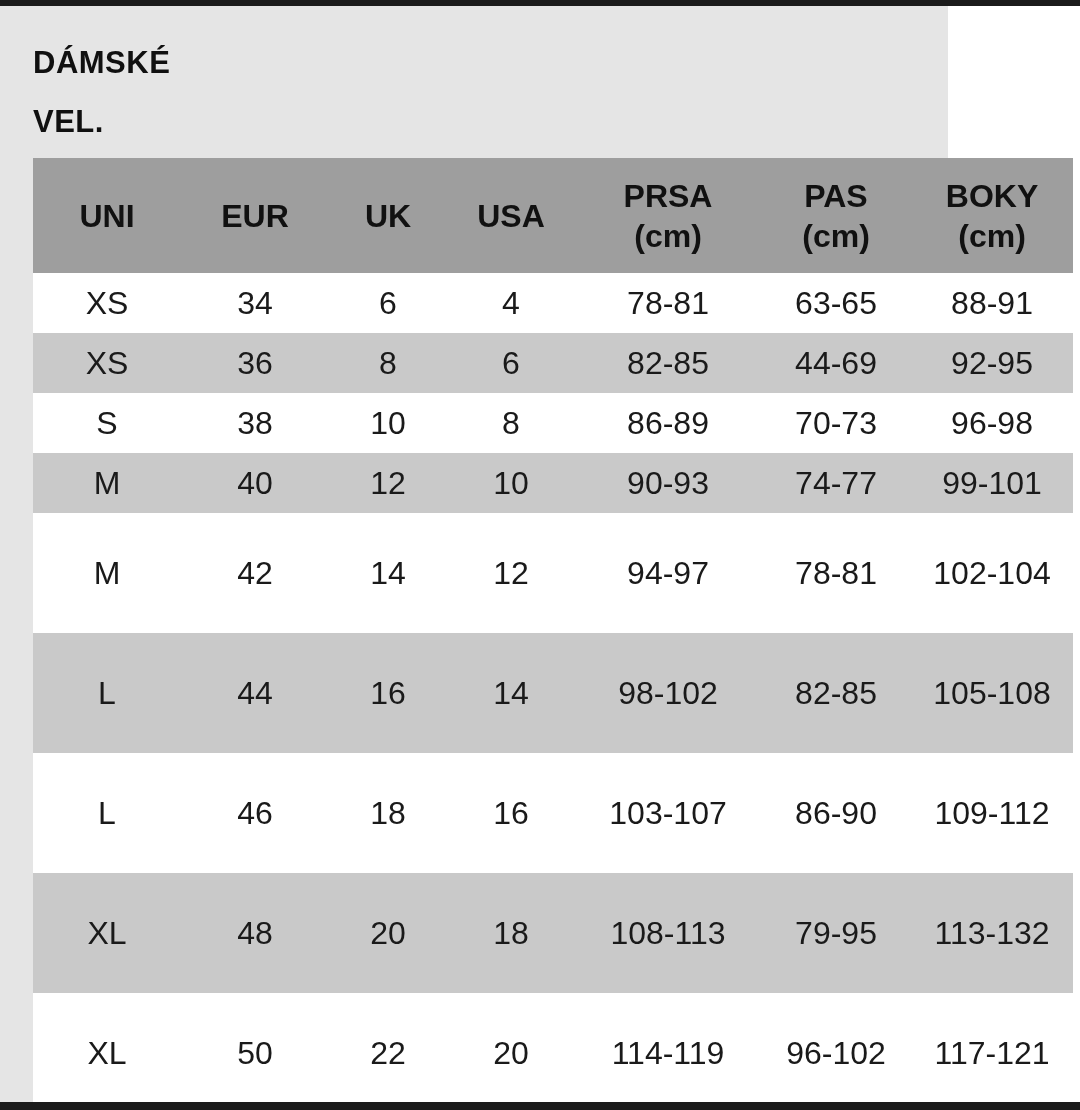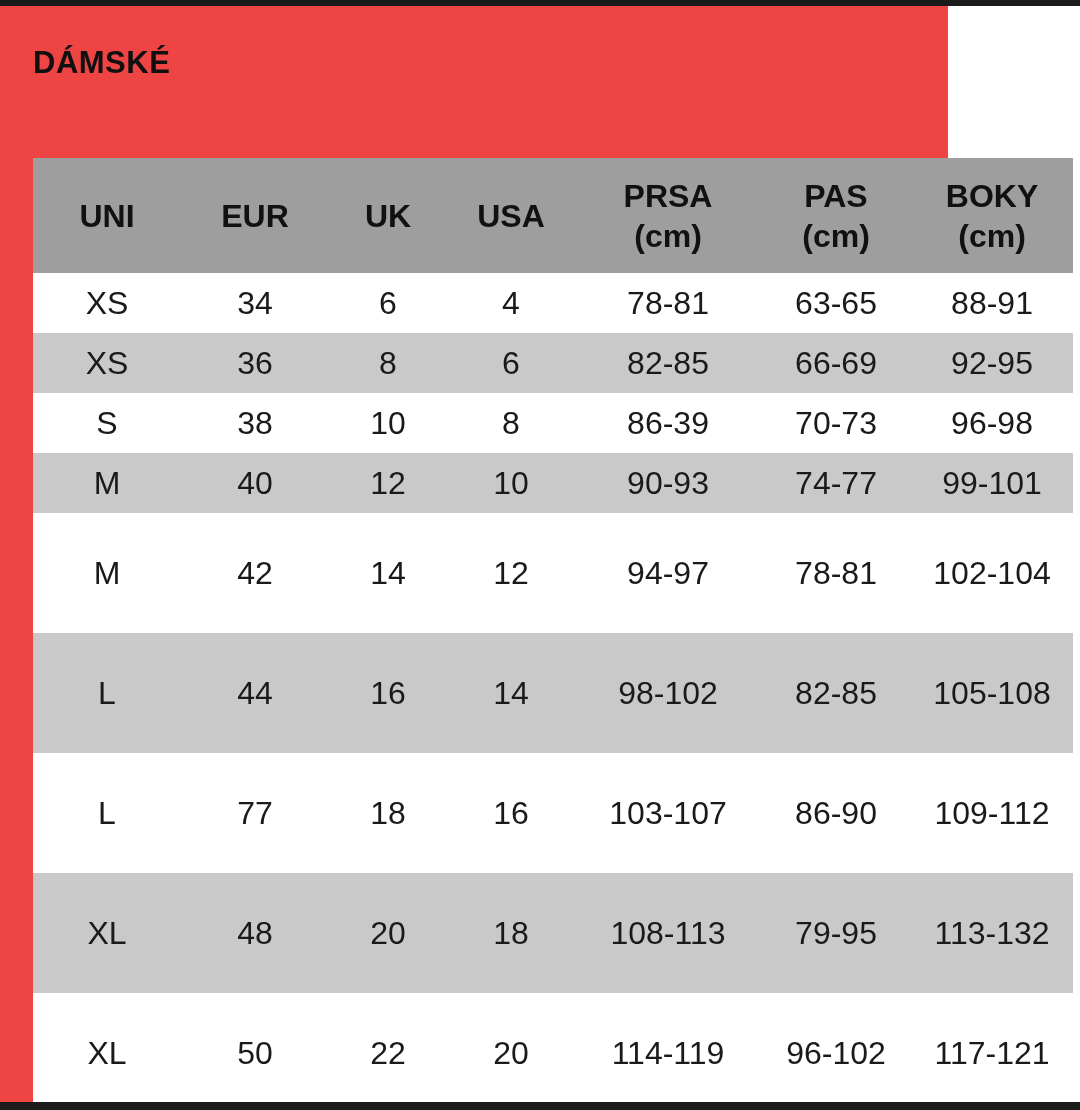--- a/index.html
+++ b/index.html
@@ -18,7 +18,7 @@
     position: relative;
     width: 948px;
     height: 1110px;
-    background: #ef4444;
+    background: #e5e5e5;
     box-sizing: border-box;
   }
   .top-rule {

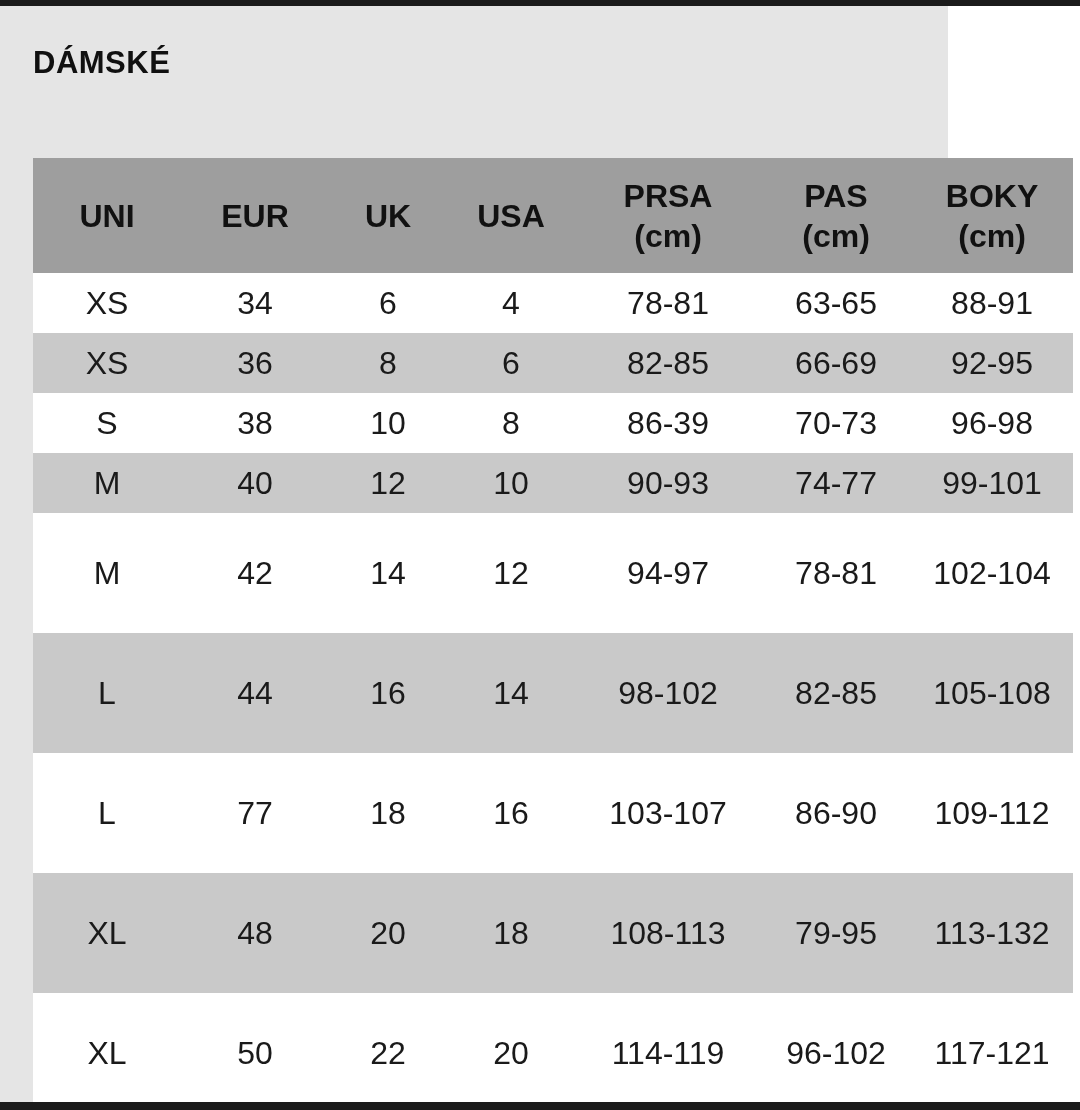--- a/index.html
+++ b/index.html
@@ -115,6 +115,7 @@
 
   <div class="title-block">
     <div class="title-line">DÁMSKÉ</div>
+    <div class="title-line">VEL.</div>
   </div>
 
   <div class="table-wrap">

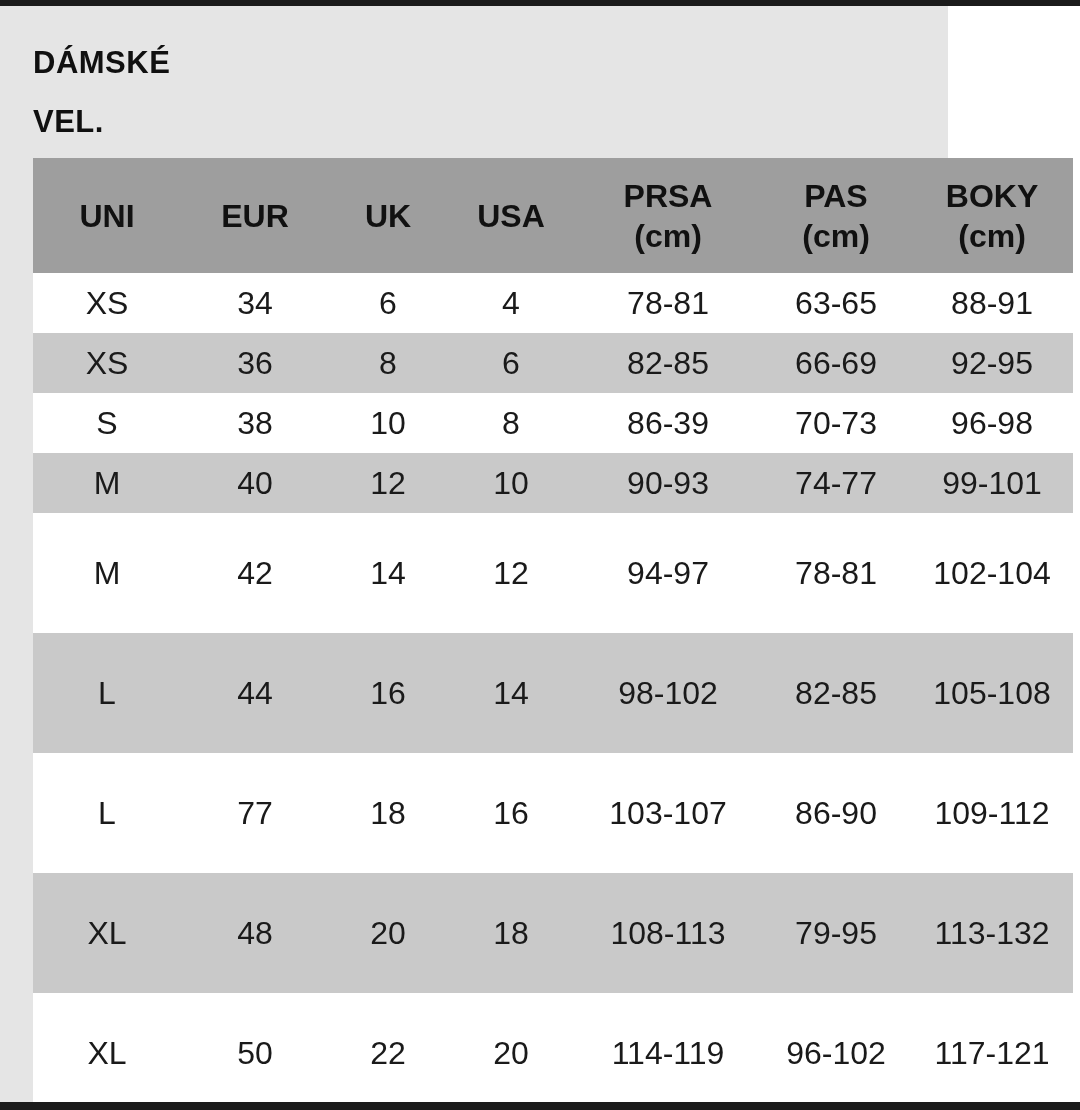--- a/index.html
+++ b/index.html
@@ -164,7 +164,7 @@
           <td class="col-uk">8</td>
           <td class="col-usa">6</td>
           <td class="col-prsa">82-85</td>
-          <td class="col-pas">66-69</td>
+          <td class="col-pas">44-69</td>
           <td class="col-boky">92-95</td>
         </tr>
         <tr class="odd">

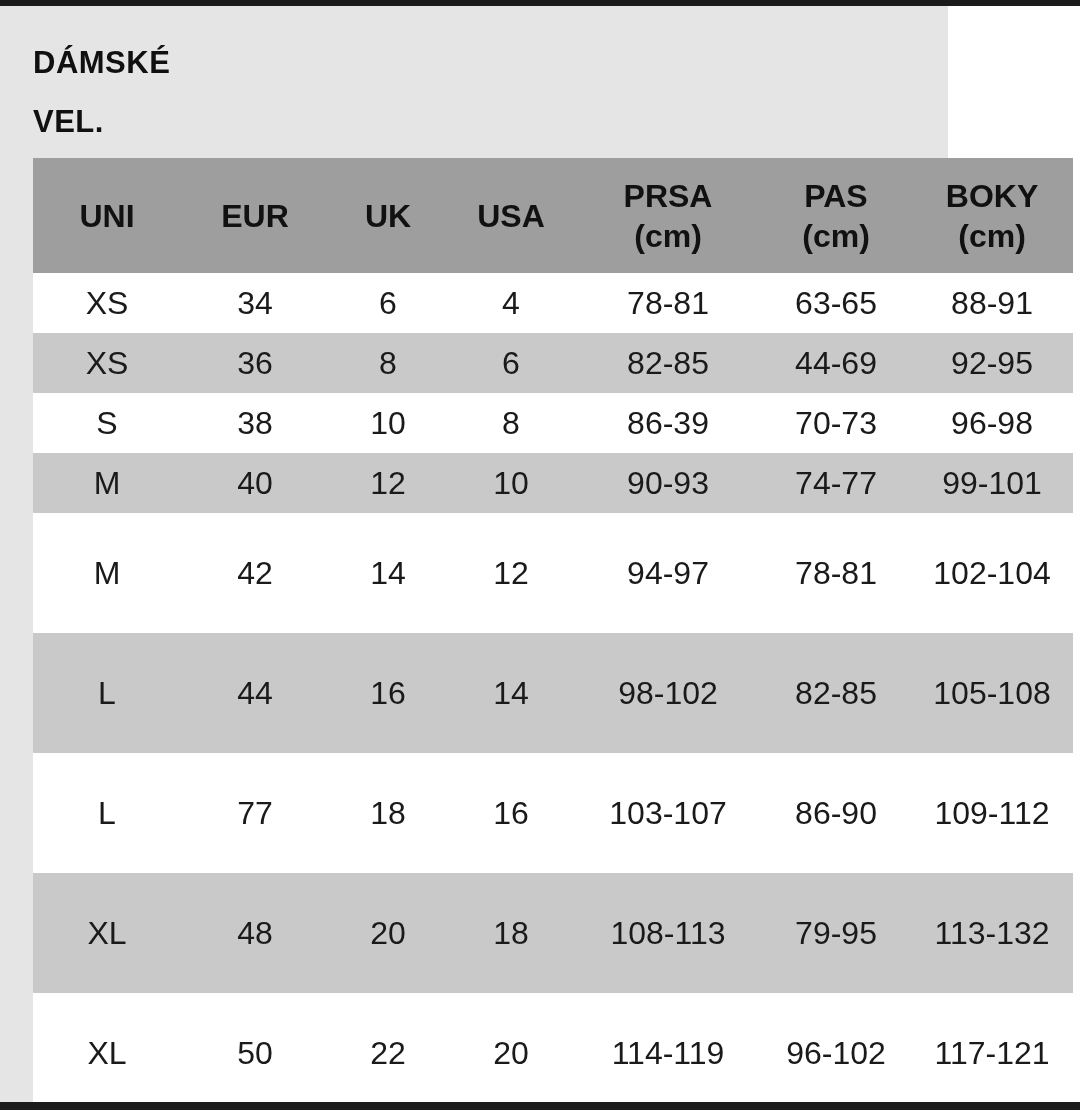--- a/index.html
+++ b/index.html
@@ -172,7 +172,7 @@
           <td class="col-eur">38</td>
           <td class="col-uk">10</td>
           <td class="col-usa">8</td>
-          <td class="col-prsa">86-39</td>
+          <td class="col-prsa">86-89</td>
           <td class="col-pas">70-73</td>
           <td class="col-boky">96-98</td>
         </tr>

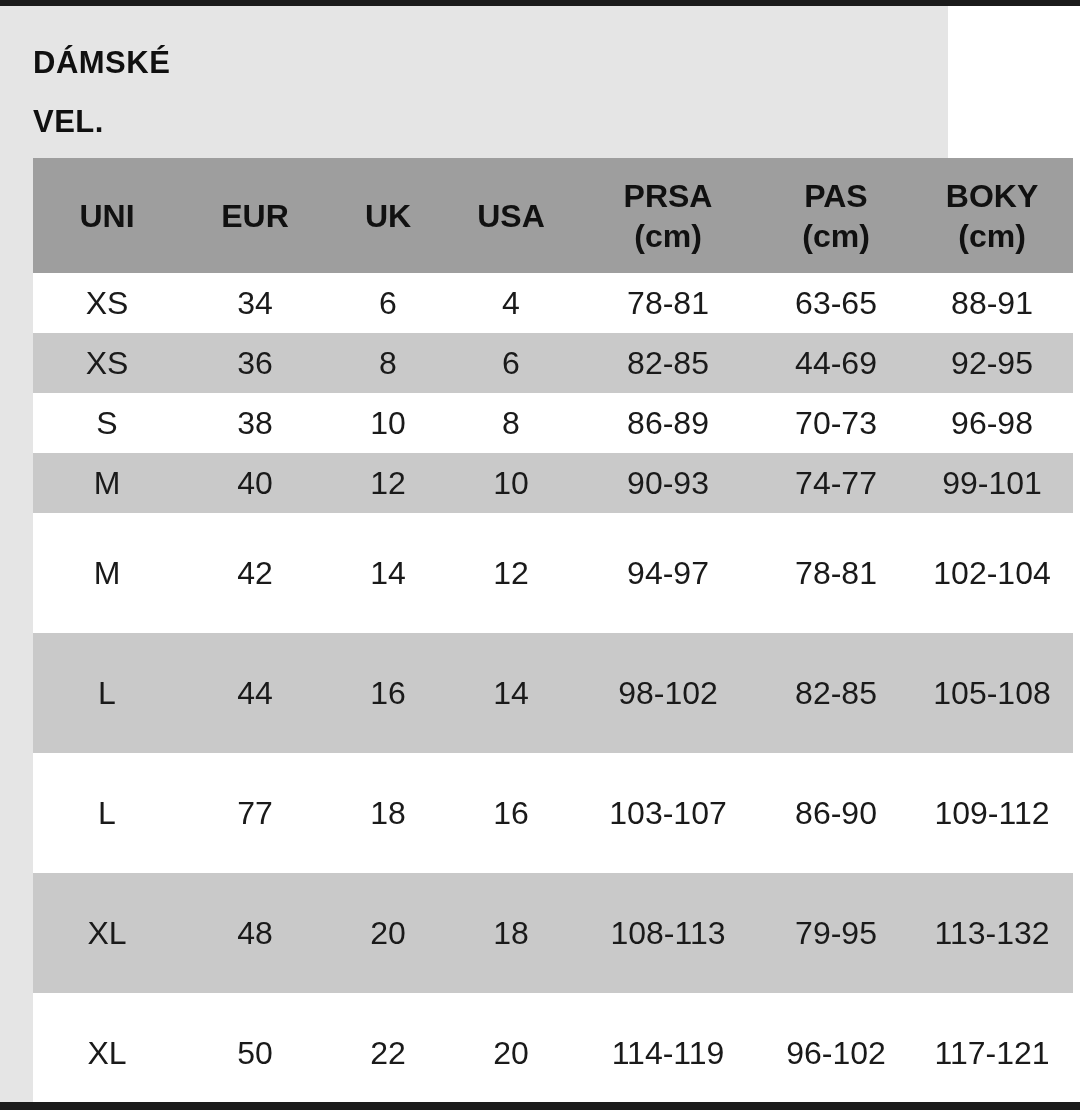--- a/index.html
+++ b/index.html
@@ -205,7 +205,7 @@
         </tr>
         <tr class="odd tall">
           <td class="col-uni">L</td>
-          <td class="col-eur">77</td>
+          <td class="col-eur">46</td>
           <td class="col-uk">18</td>
           <td class="col-usa">16</td>
           <td class="col-prsa">103-107</td>

